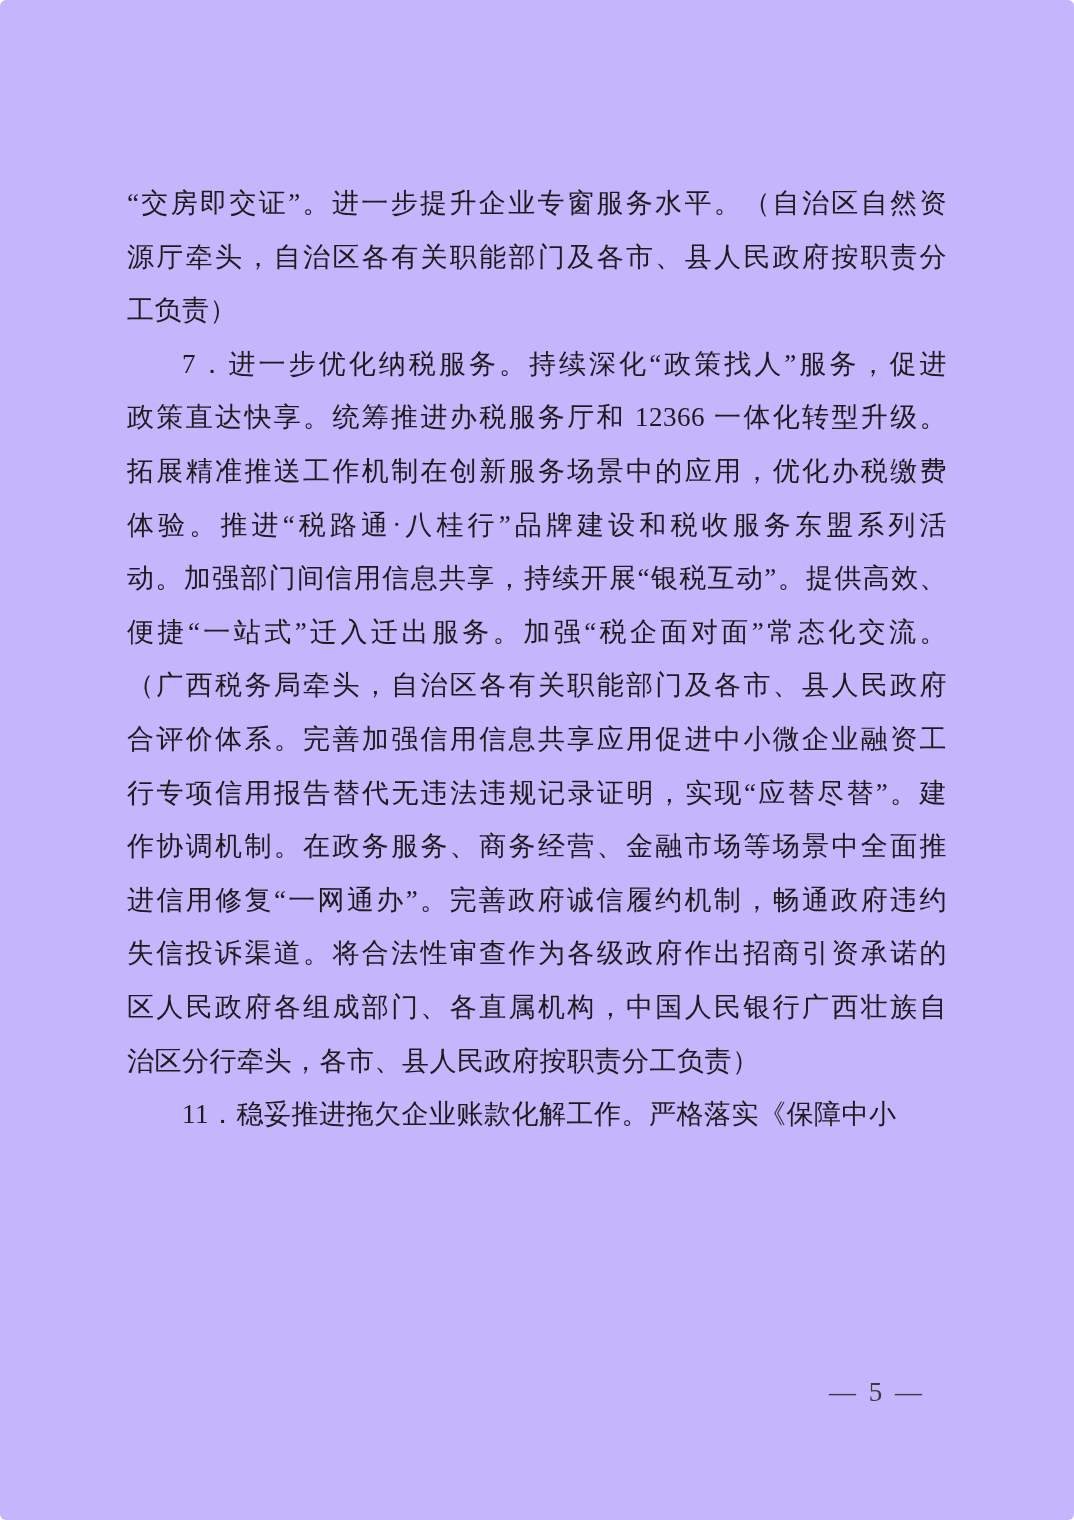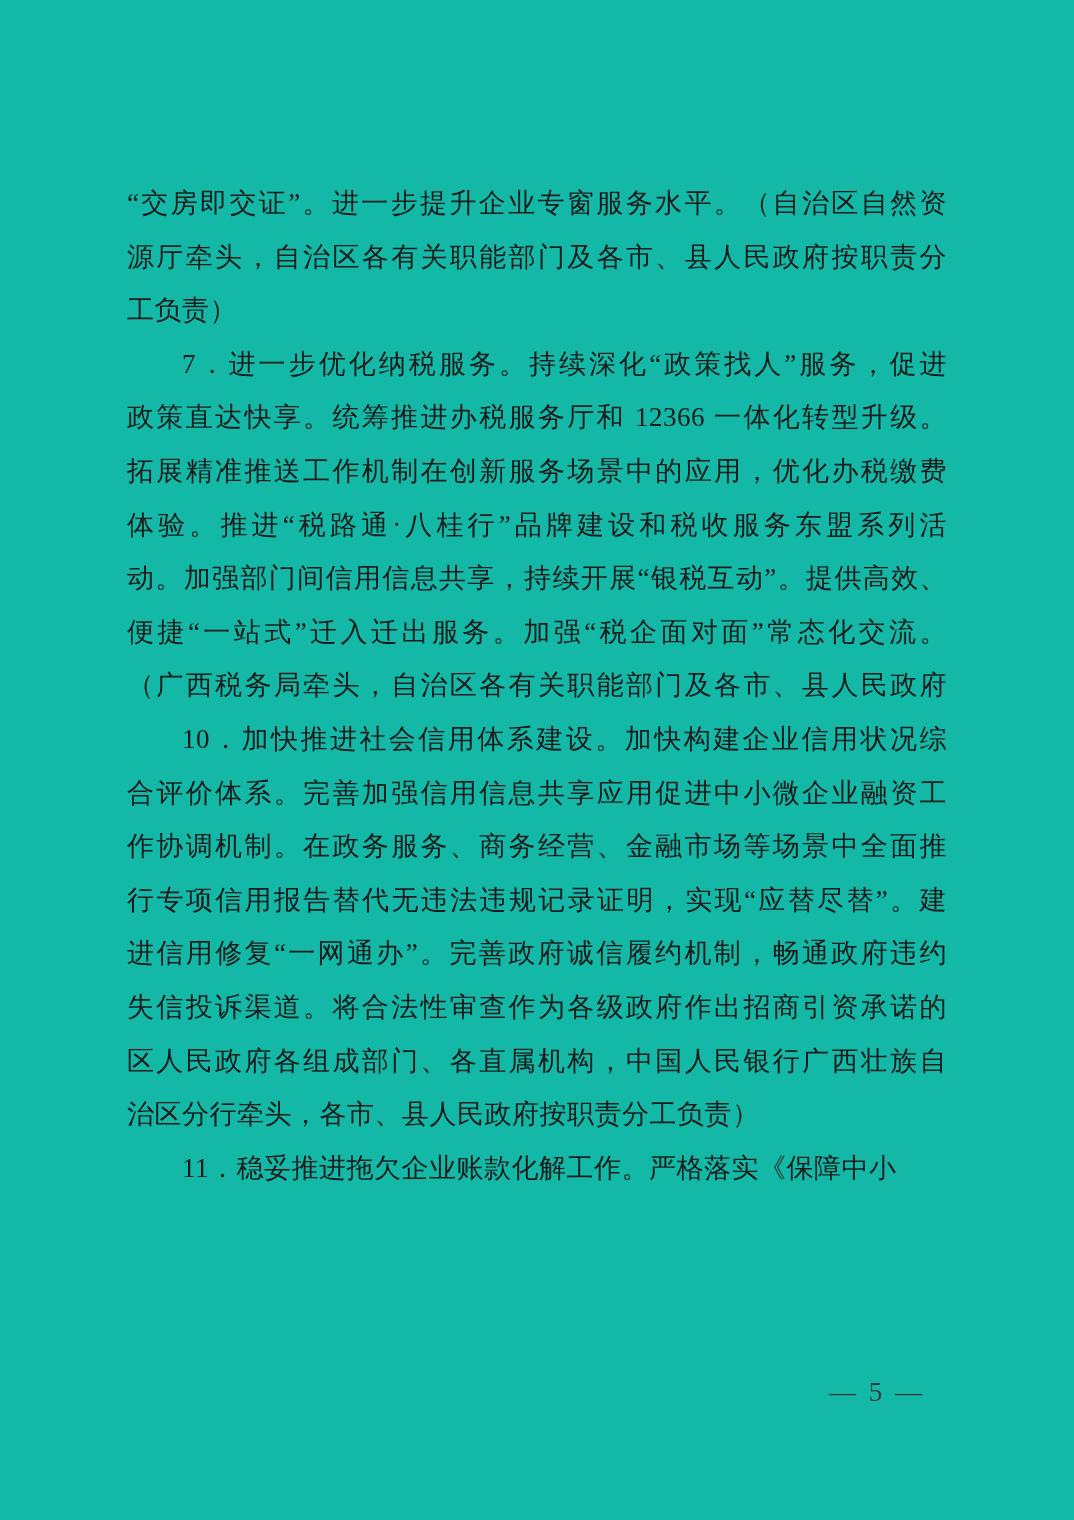--- a/index.html
+++ b/index.html
@@ -18,7 +18,8 @@
   .doc-page {
     position: absolute;
     inset: 0;
-    background: #14b8a6;
+    background: #c4b5fd;
+    border-radius: 6px;
   }
   .doc-body {
     position: absolute;

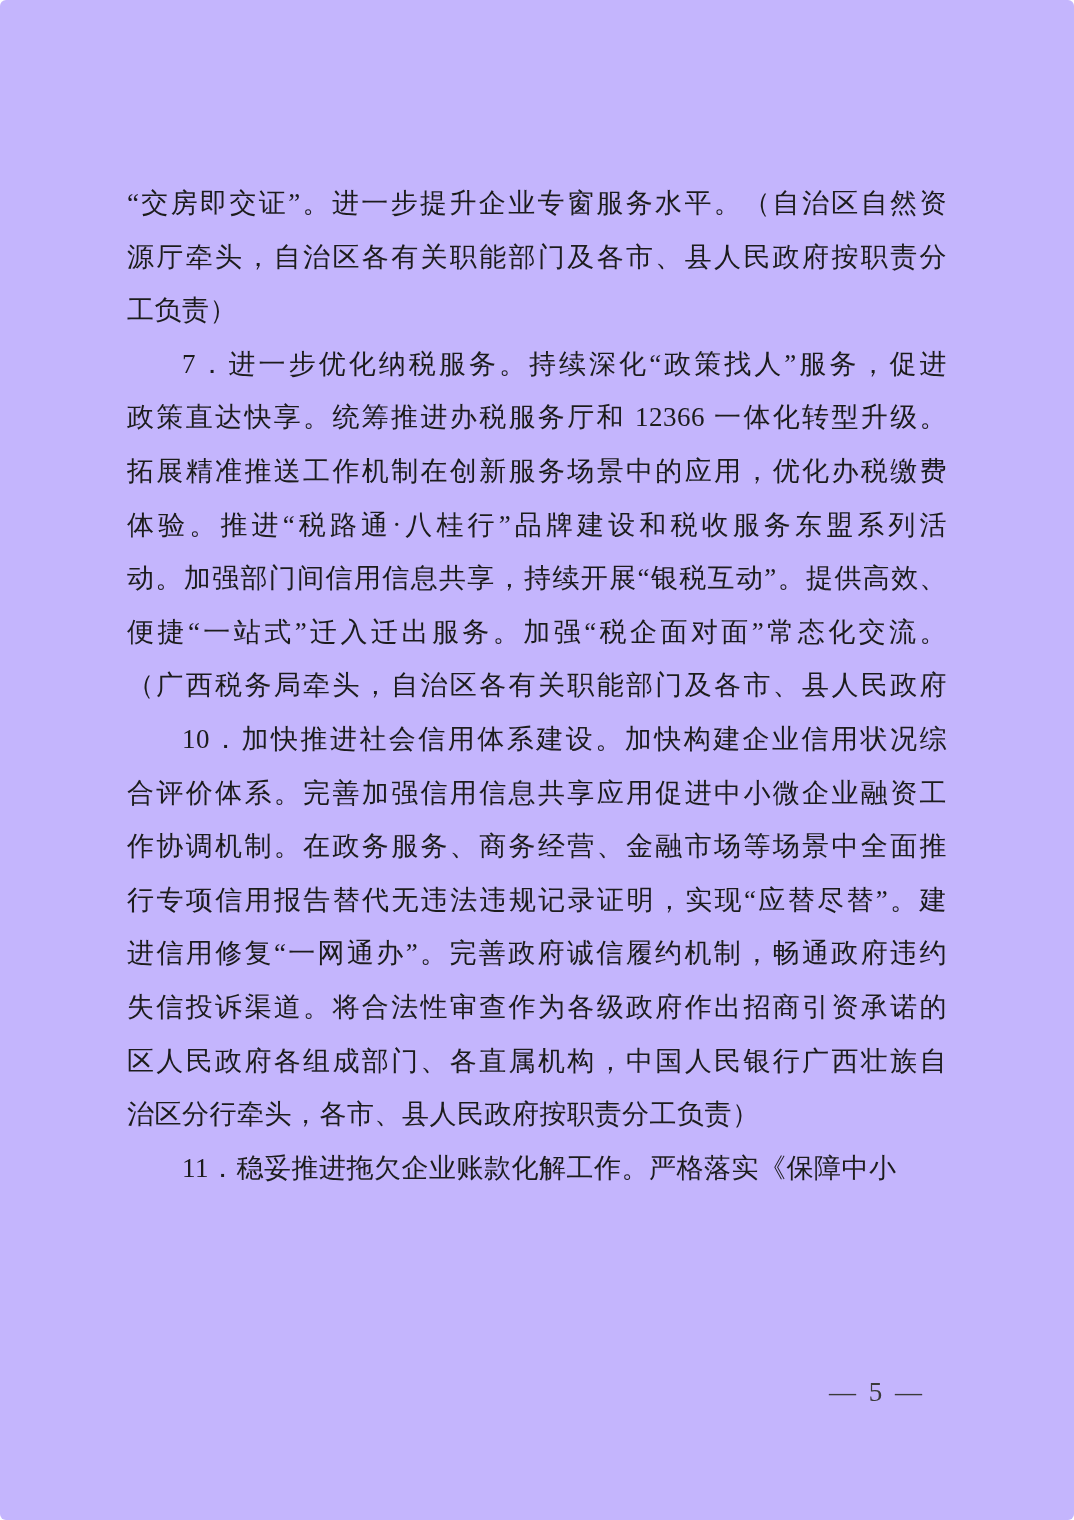--- a/index.html
+++ b/index.html
@@ -79,7 +79,6 @@
         <div class="line">（广西税务局牵头，自治区各有关职能部门及各市、县人民政府</div>
       </div>
       <div class="paragraph">
-        <div class="line indent">10．加快推进社会信用体系建设。加快构建企业信用状况综</div>
         <div class="line">合评价体系。完善加强信用信息共享应用促进中小微企业融资工</div>
         <div class="line">作协调机制。在政务服务、商务经营、金融市场等场景中全面推</div>
         <div class="line">行专项信用报告替代无违法违规记录证明，实现“应替尽替”。建</div>

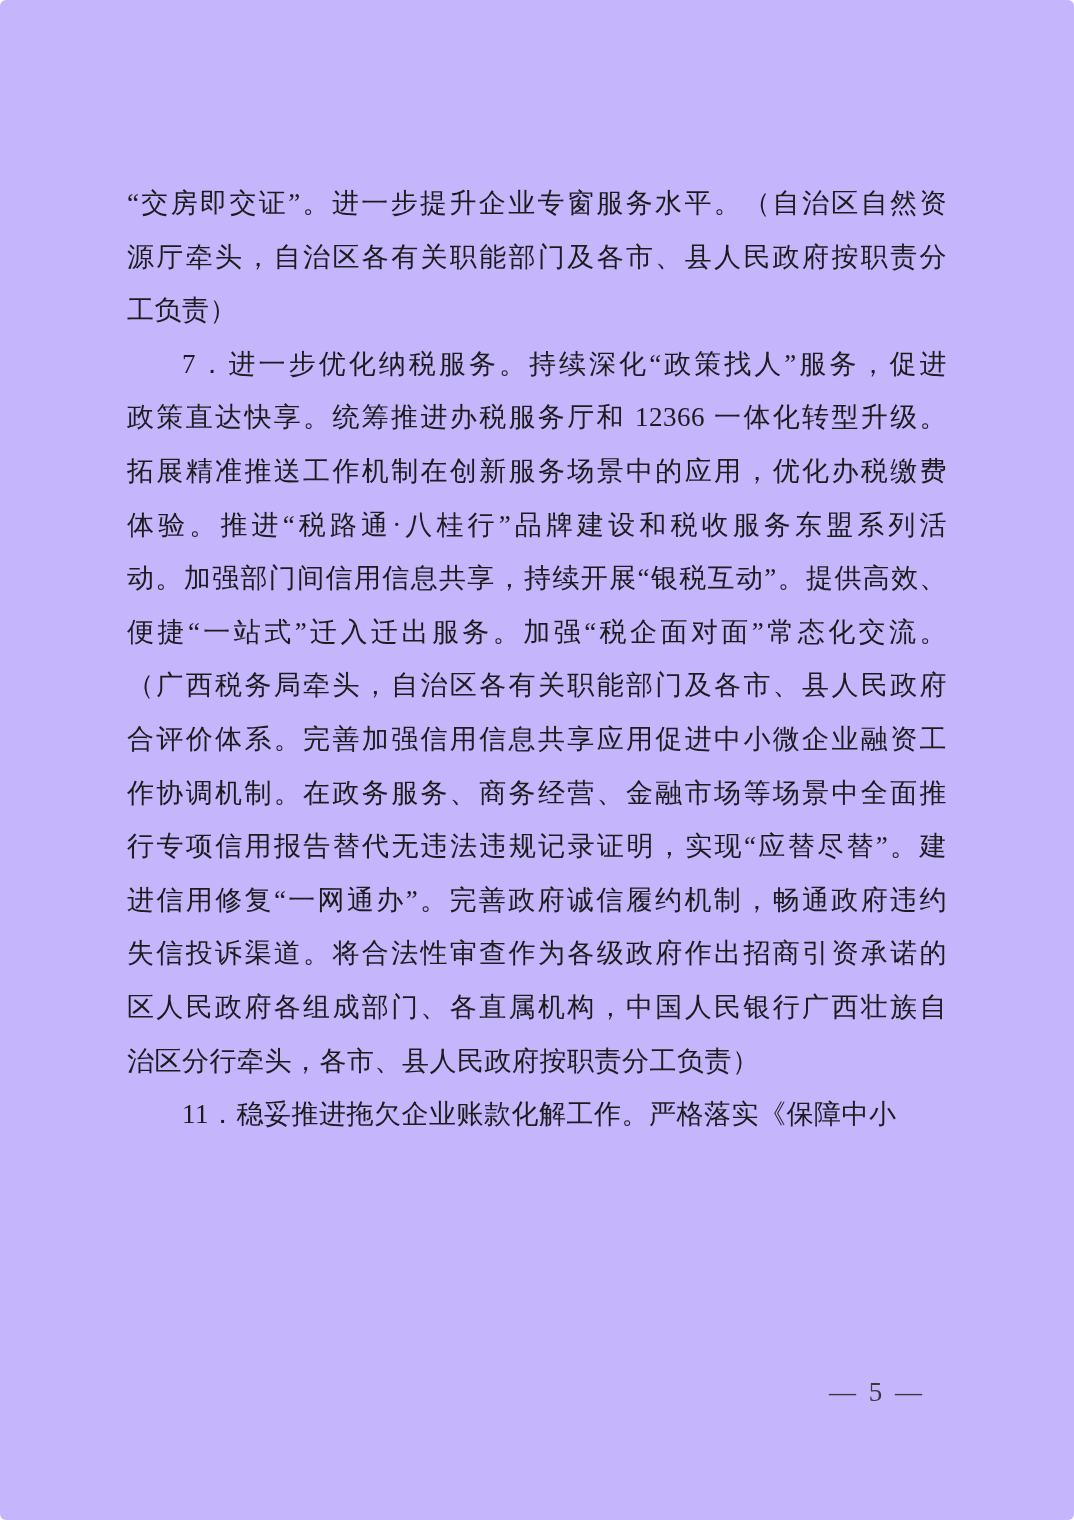--- a/index.html
+++ b/index.html
@@ -80,8 +80,8 @@
       </div>
       <div class="paragraph">
         <div class="line">合评价体系。完善加强信用信息共享应用促进中小微企业融资工</div>
+        <div class="line">行专项信用报告替代无违法违规记录证明，实现“应替尽替”。建</div>
         <div class="line">作协调机制。在政务服务、商务经营、金融市场等场景中全面推</div>
-        <div class="line">行专项信用报告替代无违法违规记录证明，实现“应替尽替”。建</div>
         <div class="line">进信用修复“一网通办”。完善政府诚信履约机制，畅通政府违约</div>
         <div class="line">失信投诉渠道。将合法性审查作为各级政府作出招商引资承诺的</div>
         <div class="line">区人民政府各组成部门、各直属机构，中国人民银行广西壮族自</div>

